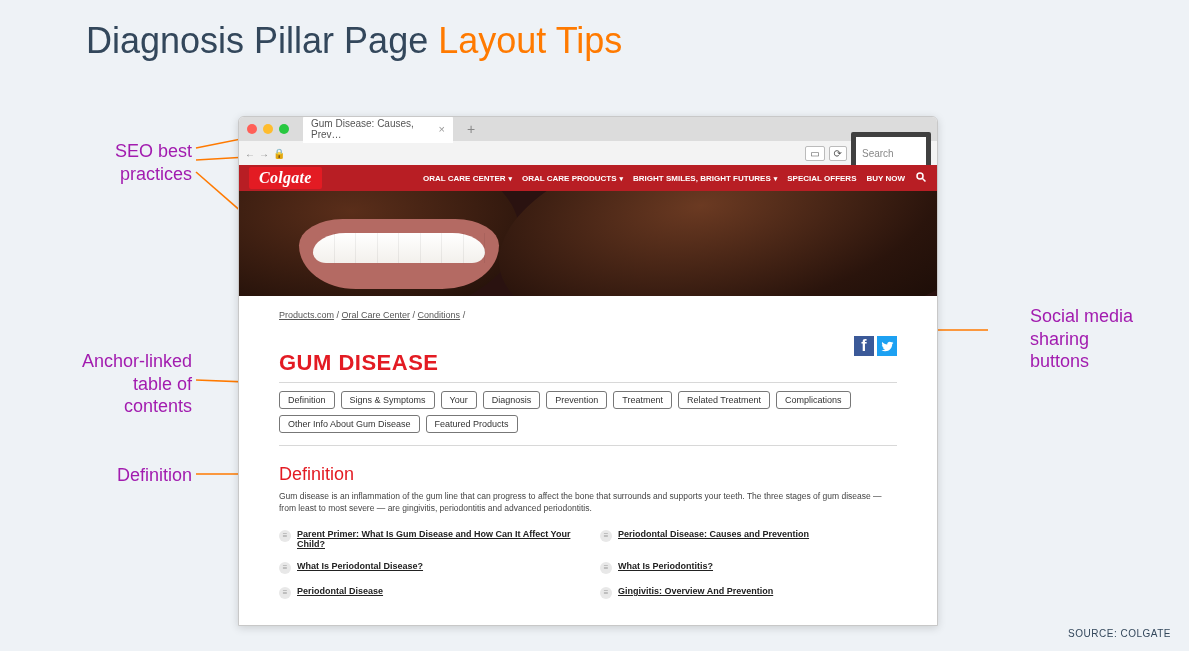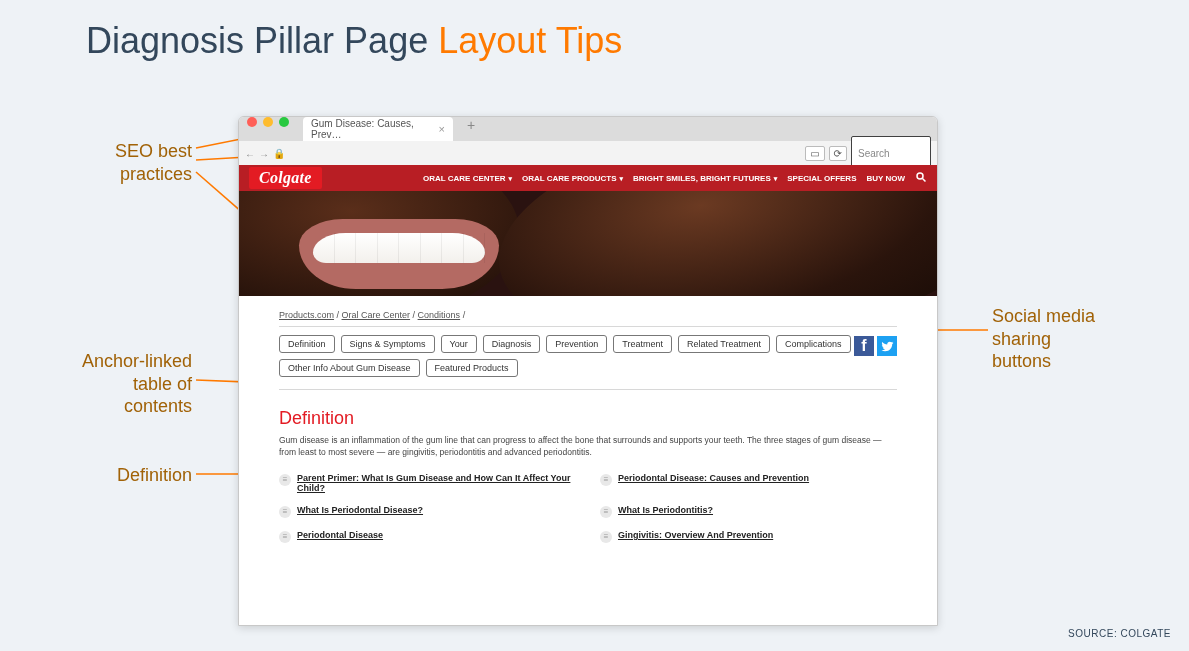--- a/index.html
+++ b/index.html
@@ -29,7 +29,7 @@
     box-shadow: 0 2px 8px rgba(0,0,0,0.15);
     overflow: hidden;
   }
-  .chrome { background: #dcdcdc; height: 24px; display: flex; gap: 6px; padding: 0 8px; }
+  .chrome { background: #dcdcdc; height: 24px; display: flex; align-items: center; gap: 6px; padding: 0 8px; }
   .dot { width: 10px; height: 10px; border-radius: 50%; }
   .dot.r { background: #ff5f57; } .dot.y { background: #febc2e; } .dot.g { background: #28c840; }
   .tab { background: #fff; border-radius: 4px 4px 0 0; font-size: 10px; color: #555; padding: 3px 8px; margin-left: 8px; display: inline-flex; align-items: center; max-width: 150px; }

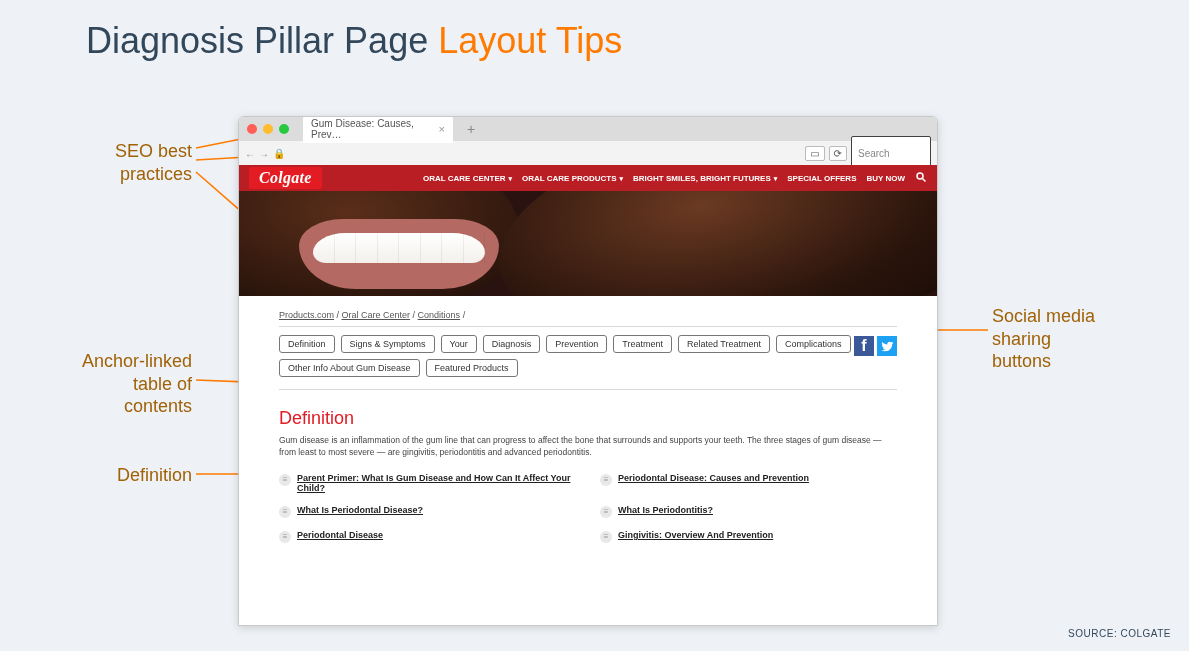--- a/index.html
+++ b/index.html
@@ -14,7 +14,7 @@
   .slide-title { position: absolute; top: 20px; left: 86px; font-size: 36px; font-weight: 400; color: #33475b; }
   .slide-title .accent { color: #ff7a00; }
   
-  .label { position: absolute; color: #a16207; font-size: 18px; line-height: 1.25; }
+  .label { position: absolute; color: #a21caf; font-size: 18px; line-height: 1.25; }
   .label.right-align { text-align: right; }
   
   svg.arrows { position: absolute; top: 0; left: 0; width: 1189px; height: 651px; pointer-events: none; }

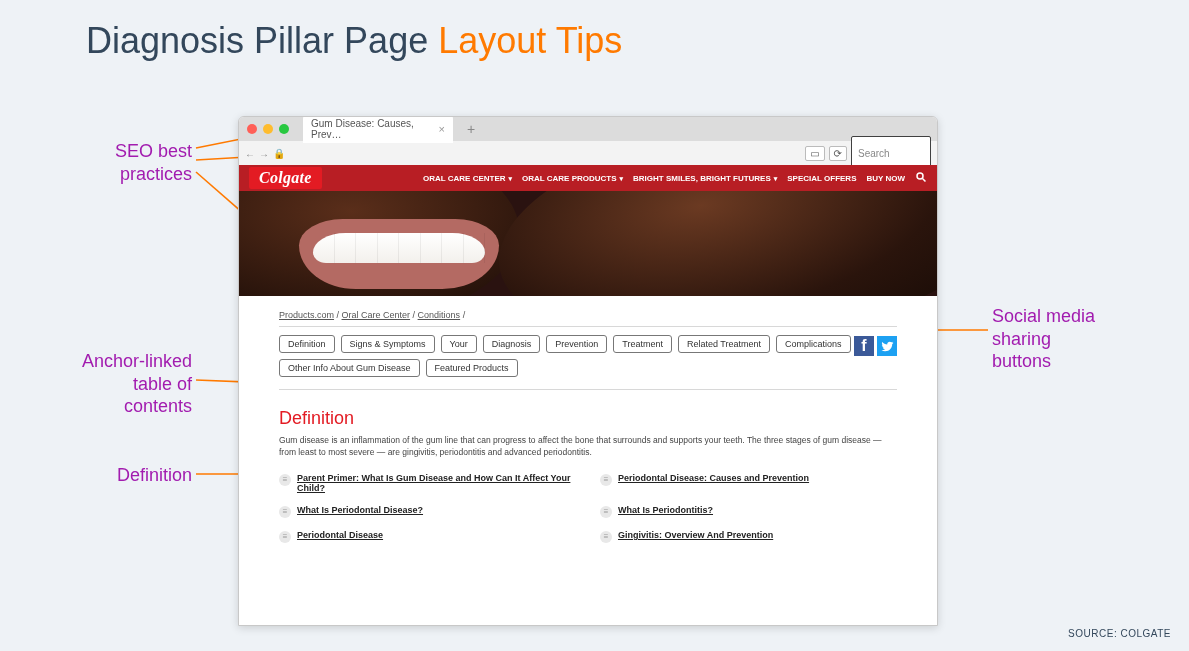--- a/index.html
+++ b/index.html
@@ -41,7 +41,7 @@
   .addr .url { flex: 0 0 auto; color: #666; letter-spacing: 0.1px; }
   .addr .spacer { flex: 1; }
   .addr .box { border: 1px solid #bbb; background: #fff; padding: 1px 4px; border-radius: 2px; }
-  .addr .search { border: 1px solid #404040; background: #fff; padding: 11px 6px; color: #888; border-radius: 2px; width: 80px; }
+  .addr .search { border: 5px solid #404040; background: #fff; padding: 11px 6px; color: #888; border-radius: 2px; width: 80px; }
   
   .page { position: relative; }
   .site-bar { background: #b81e24; height: 26px; display: flex; align-items: center; padding: 0 10px; color: #fff; font-size: 8px; font-weight: 600; }

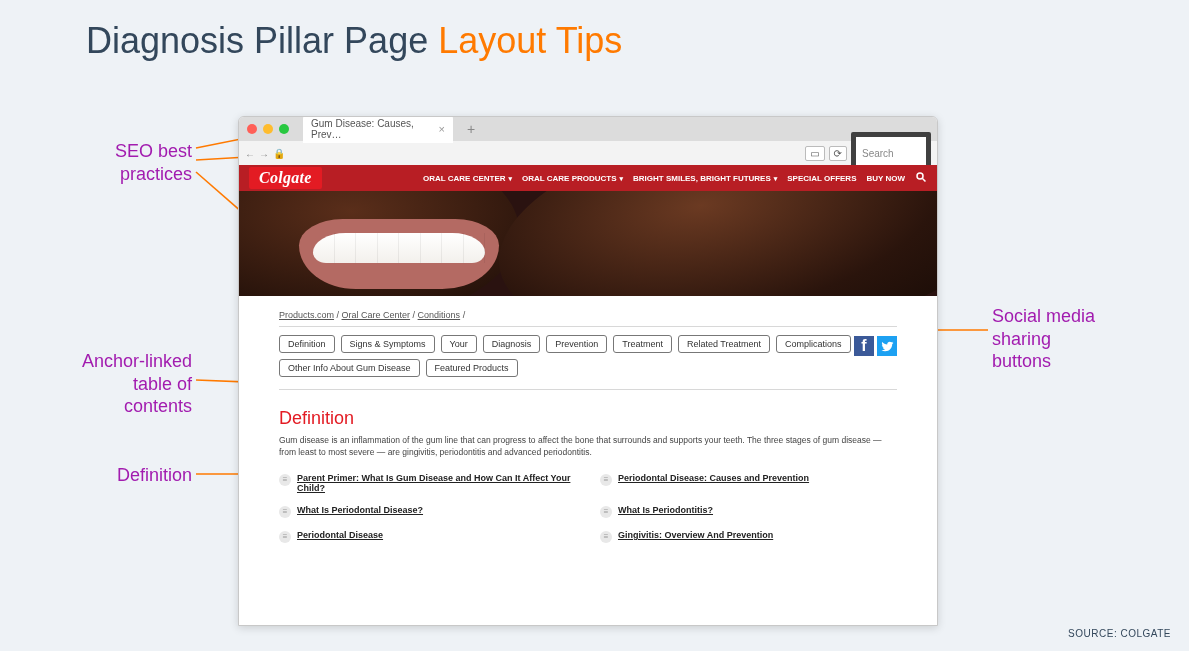--- a/index.html
+++ b/index.html
@@ -87,7 +87,7 @@
 table of
 contents</div>
 <div class="label right-align" style="top: 464px; left: 70px; width: 122px; white-space: pre-line;">Definition</div>
-<div class="label" style="top: 305px; left: 992px; width: 150px; white-space: pre-line;">Social media
+<div class="label" style="top: 305px; left: 1030px; width: 150px; white-space: pre-line;">Social media
 sharing
 buttons</div>
 

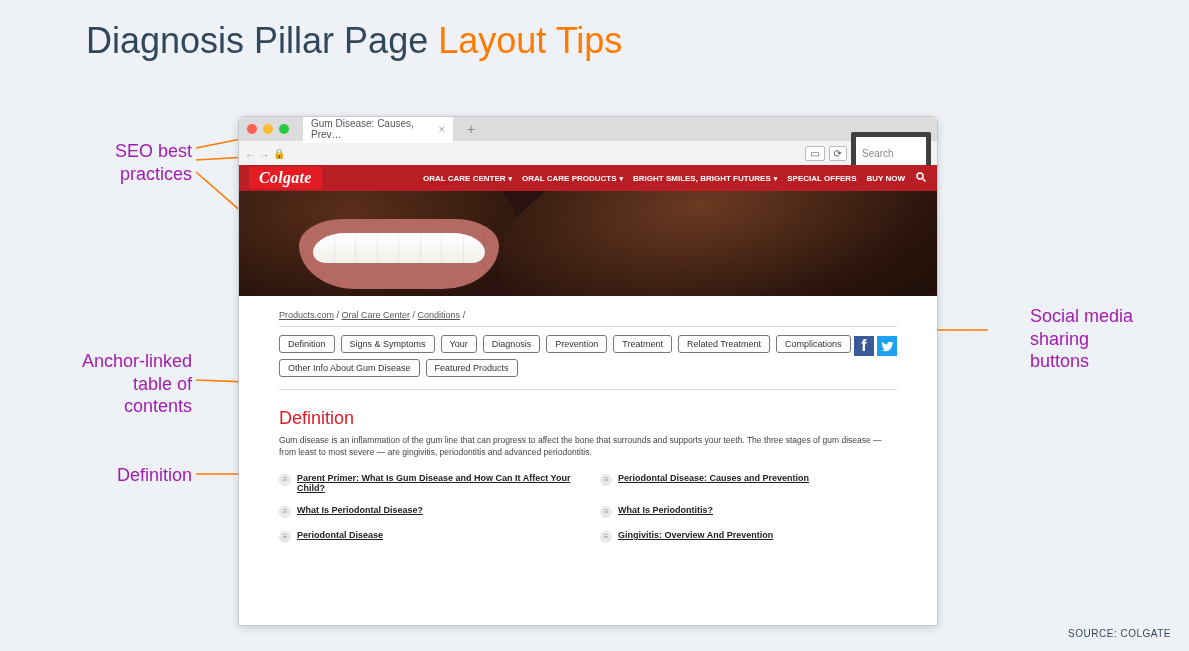--- a/index.html
+++ b/index.html
@@ -173,6 +173,7 @@
             </svg>
         </span>
       </div>
+      <div class="page-title">GUM DISEASE</div>
       <hr class="rule">
       <div class="pills" id="pills">
           <span class="pill">Definition</span>

